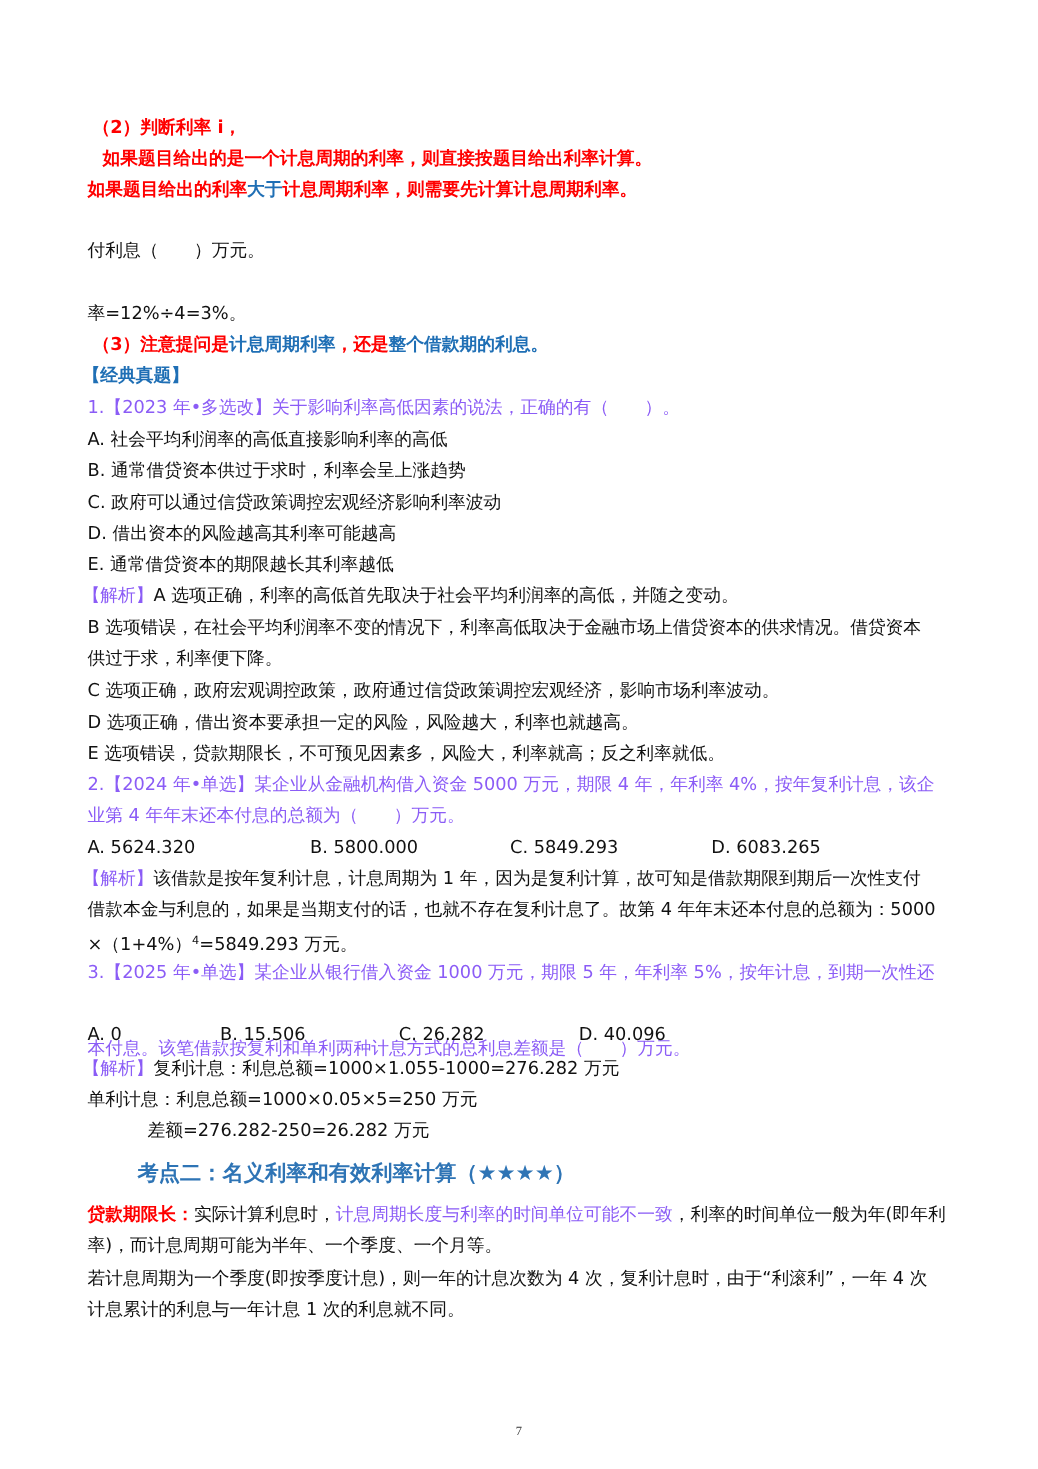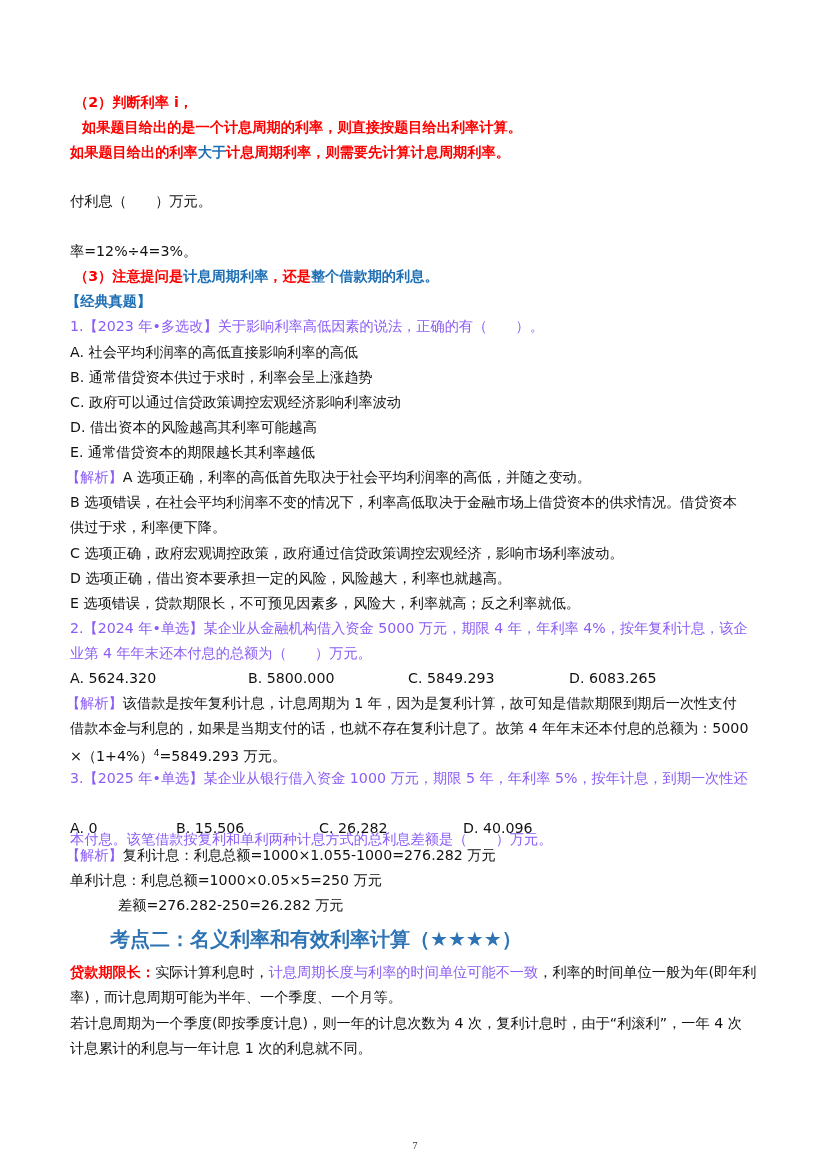--- a/index.html
+++ b/index.html
@@ -11,7 +11,7 @@
   .blue { color: #1f6fb5; }
   .blue2 { color: #8b5cf6; }
   .bold { font-weight: bold; }
-  .title2 { left: 110px; font-size: 20px; font-weight: bold; color: #2e74b5; }
+  .title2 { left: 110px; font-size: 17px; font-weight: bold; color: #2e74b5; }
   .pagenum { position: absolute; left: 0; width: 830px; text-align: center; top: 1140px; font-size: 10px; color: #333; font-family: "Liberation Serif", serif; }
   .opt { display: inline-block; }
   sup { font-size: 9px; vertical-align: 5px; }

